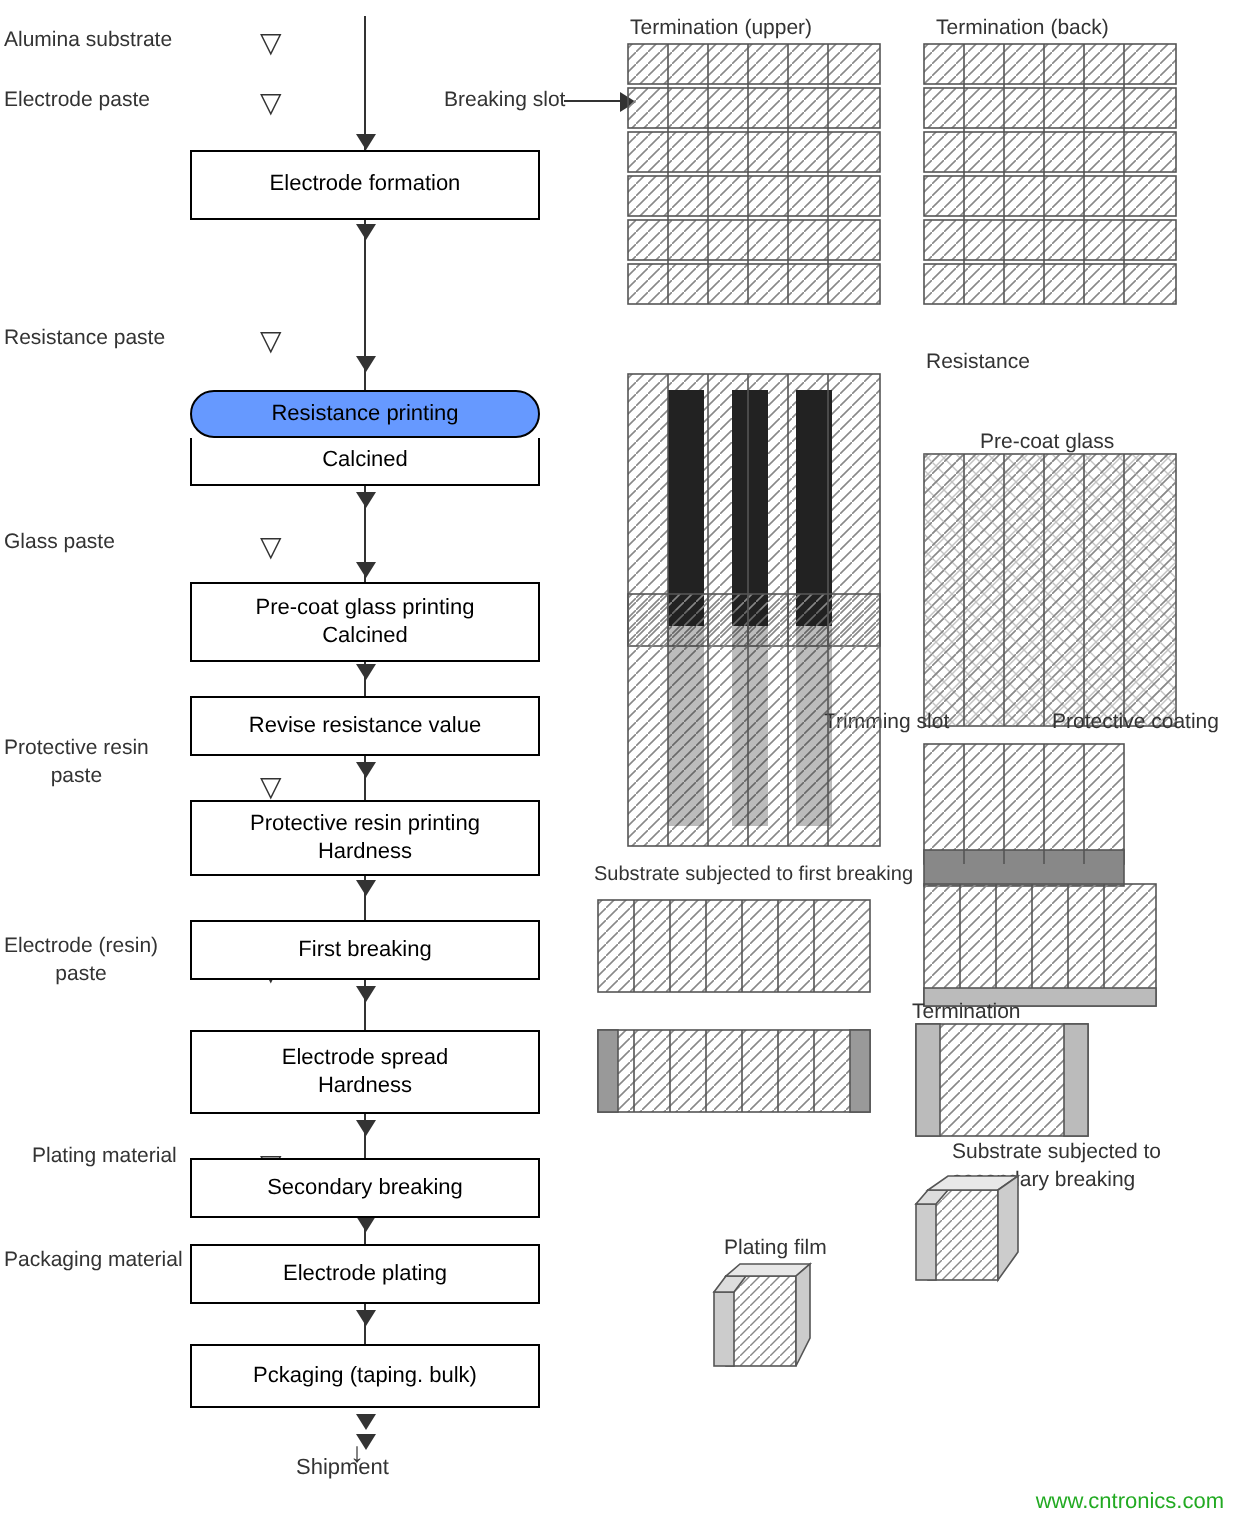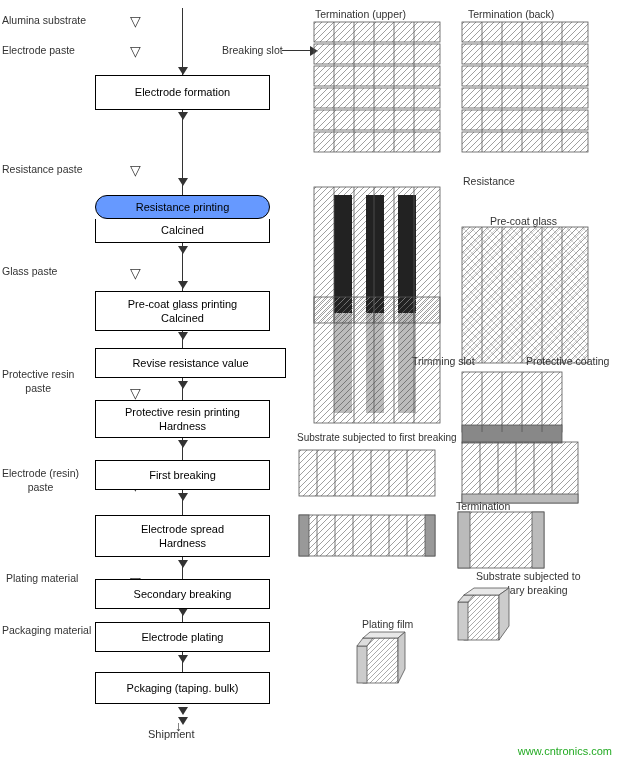--- a/index.html
+++ b/index.html
@@ -121,7 +121,7 @@
   <span>Calcined</span>
 </div>
 
-<div class="proc-box" style="top:348px;left:95px;width:191px;height:30px;">
+<div class="proc-box" style="top:348px;left:95px;width:175px;height:30px;">
   <span>Revise resistance value</span>
 </div>
 

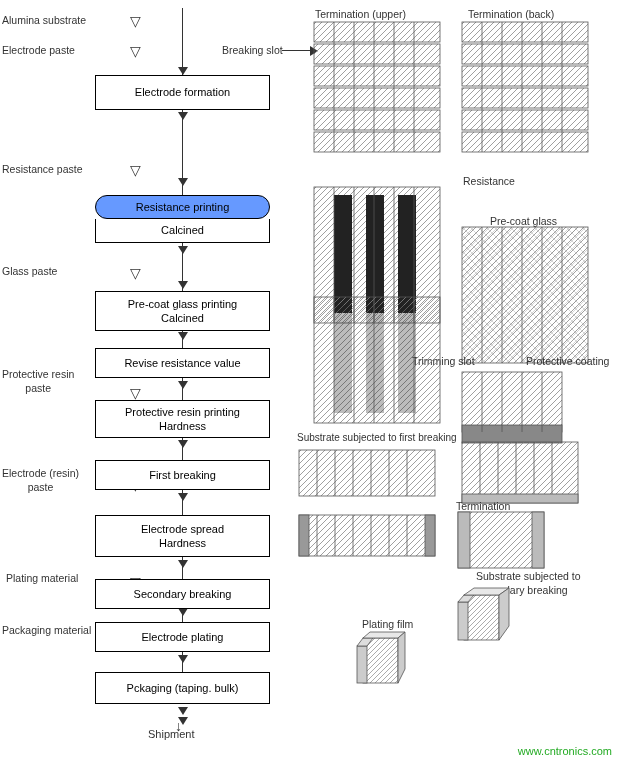--- a/index.html
+++ b/index.html
@@ -75,7 +75,7 @@
 <span class="left-label" style="top:265px;left:2px;">Glass paste</span>
 <span class="left-label" style="top:368px;left:2px;line-height:1.3;">Protective resin<br>paste</span>
 <span class="left-label" style="top:467px;left:2px;line-height:1.3;">Electrode (resin)<br>paste</span>
-<span class="left-label" style="top:572px;left:6px;">Plating material</span>
+<span class="left-label" style="top:572px;left:16px;">Plating material</span>
 <span class="left-label" style="top:624px;left:2px;">Packaging material</span>
 
 <span style="position:absolute;top:13px;left:130px;font-size:14px;color:#333;">▽</span>

